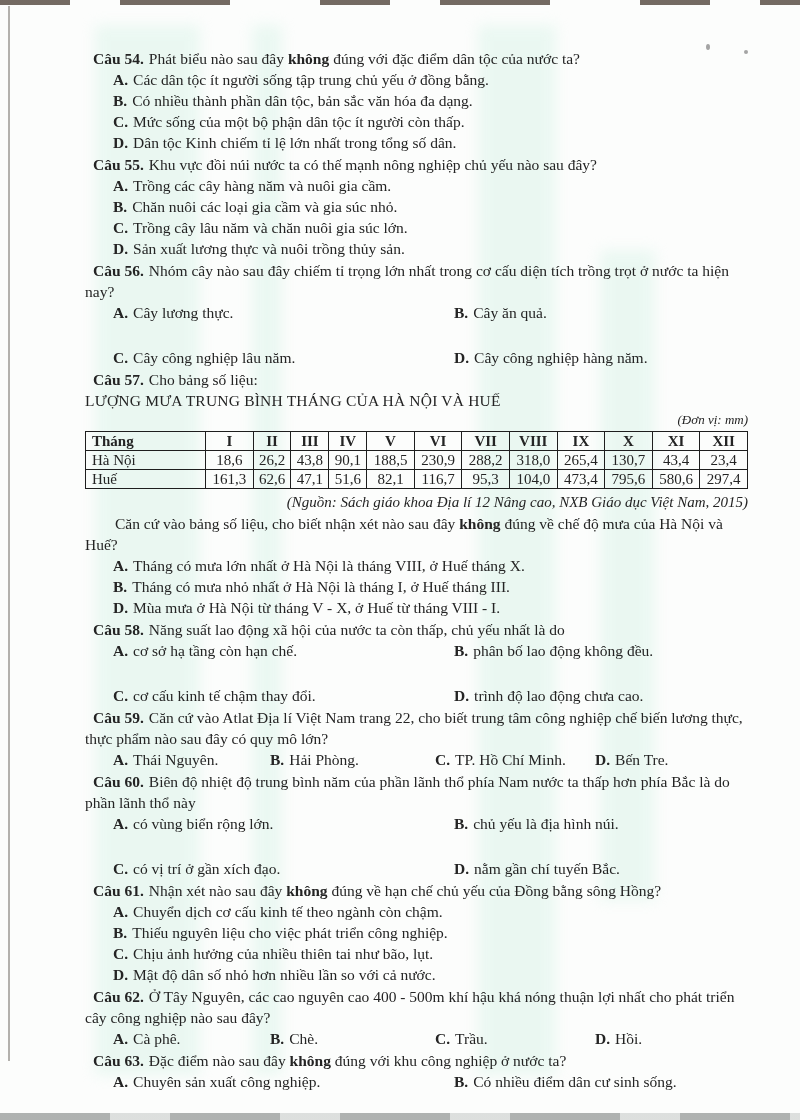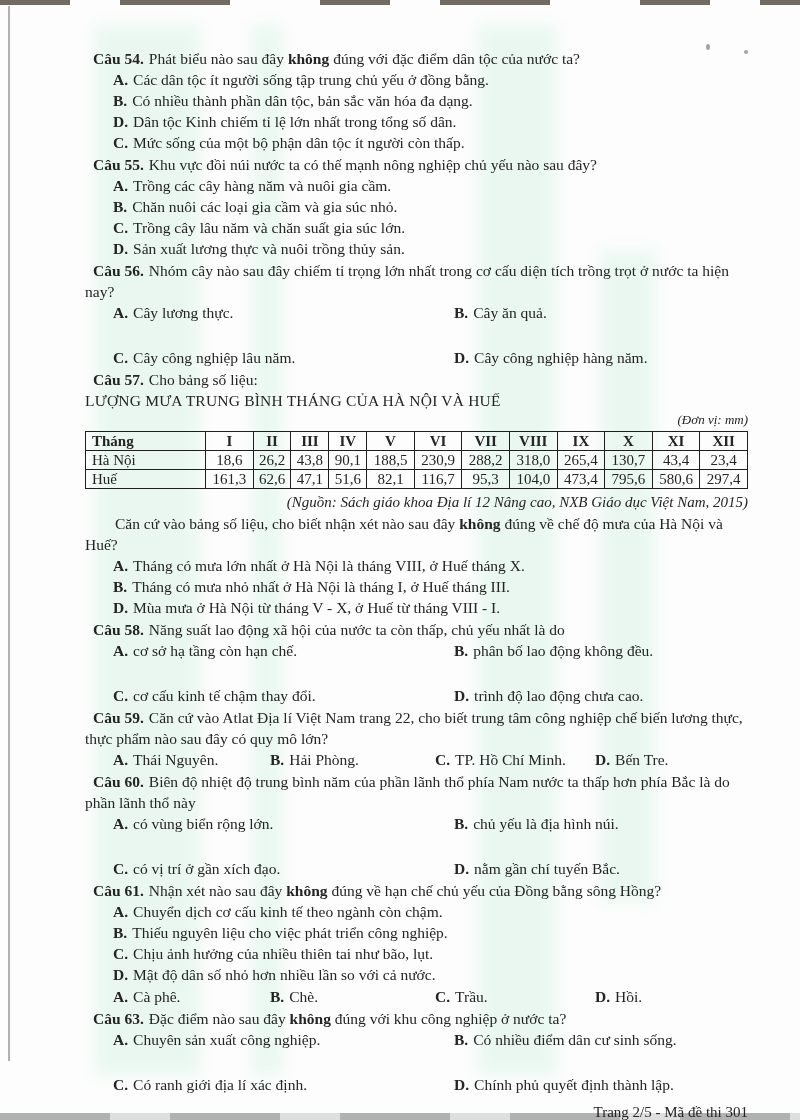--- a/index.html
+++ b/index.html
@@ -66,8 +66,8 @@
     <div class="stem"><b class="qlab">Câu 54.</b><span>Phát biểu nào sau đây </span><b>không</b><span> đúng với đặc điểm dân tộc của nước ta?</span></div>
     <div class="opt"><b>A.</b><span>Các dân tộc ít người sống tập trung chủ yếu ở đồng bằng.</span></div>
     <div class="opt"><b>B.</b><span>Có nhiều thành phần dân tộc, bản sắc văn hóa đa dạng.</span></div>
+    <div class="opt"><b>C.</b><span>Mức sống của một bộ phận dân tộc ít người còn thấp.</span></div>
     <div class="opt"><b>D.</b><span>Dân tộc Kinh chiếm tỉ lệ lớn nhất trong tổng số dân.</span></div>
-    <div class="opt"><b>C.</b><span>Mức sống của một bộ phận dân tộc ít người còn thấp.</span></div>
   </div>
 
   <div class="q">

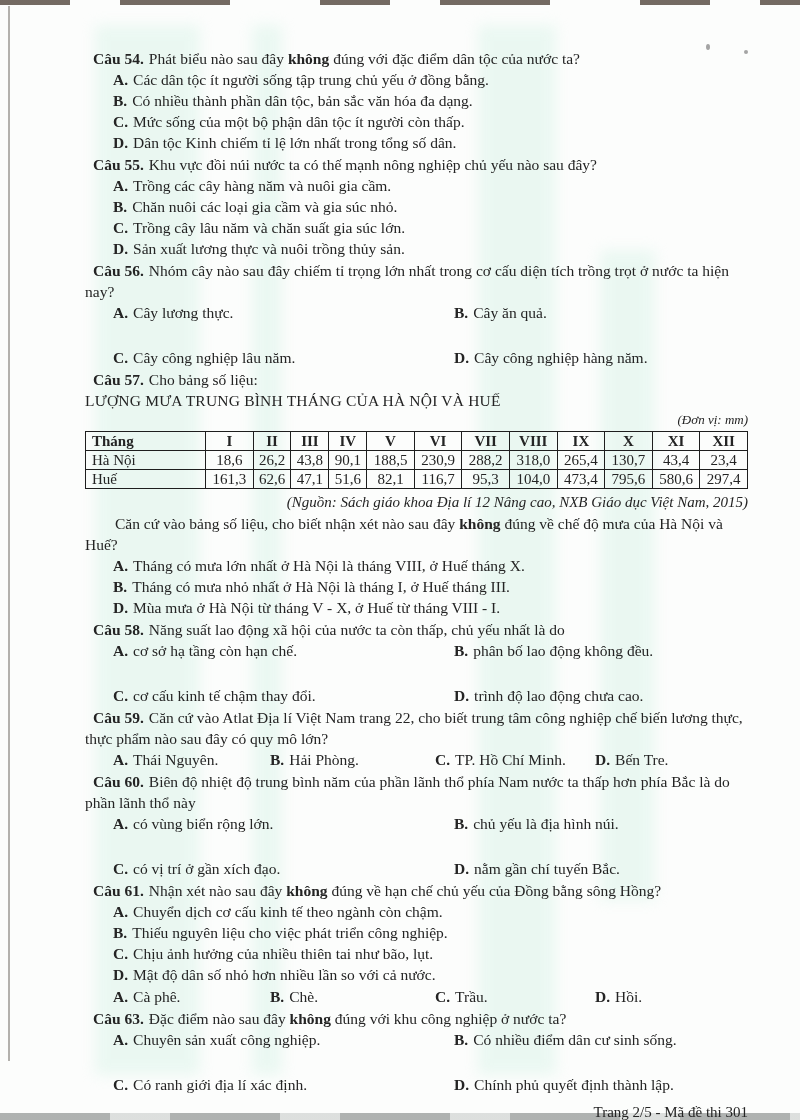--- a/index.html
+++ b/index.html
@@ -74,7 +74,7 @@
     <div class="stem"><b class="qlab">Câu 55.</b><span>Khu vực đồi núi nước ta có thế mạnh nông nghiệp chủ yếu nào sau đây?</span></div>
     <div class="opt"><b>A.</b><span>Trồng các cây hàng năm và nuôi gia cầm.</span></div>
     <div class="opt"><b>B.</b><span>Chăn nuôi các loại gia cầm và gia súc nhỏ.</span></div>
-    <div class="opt"><b>C.</b><span>Trồng cây lâu năm và chăn suất gia súc lớn.</span></div>
+    <div class="opt"><b>C.</b><span>Trồng cây lâu năm và chăn nuôi gia súc lớn.</span></div>
     <div class="opt"><b>D.</b><span>Sản xuất lương thực và nuôi trồng thủy sản.</span></div>
   </div>
 

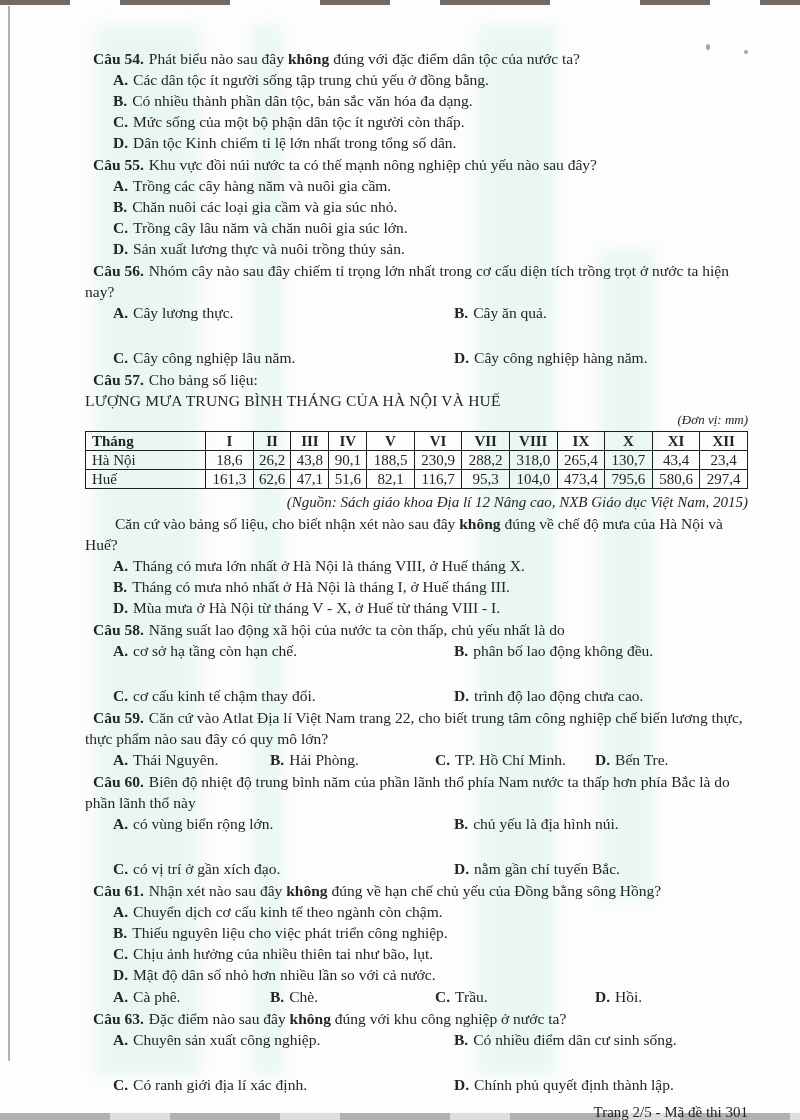--- a/index.html
+++ b/index.html
@@ -187,6 +187,7 @@
   </div>
 
   <div class="q">
+    <div class="stem"><b class="qlab">Câu 62.</b><span>Ở Tây Nguyên, các cao nguyên cao 400 - 500m khí hậu khá nóng thuận lợi nhất cho phát triển cây công nghiệp nào sau đây?</span></div>
     <div class="opts-4col">
       <div class="opt"><b>A.</b><span>Cà phê.</span></div>
       <div class="opt"><b>B.</b><span>Chè.</span></div>

